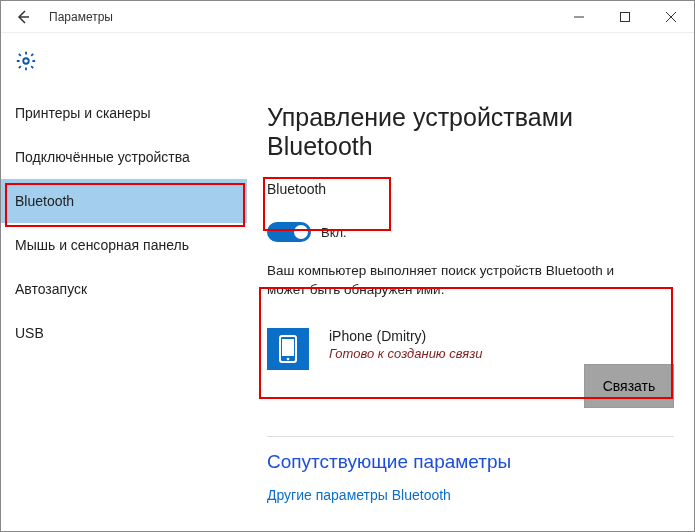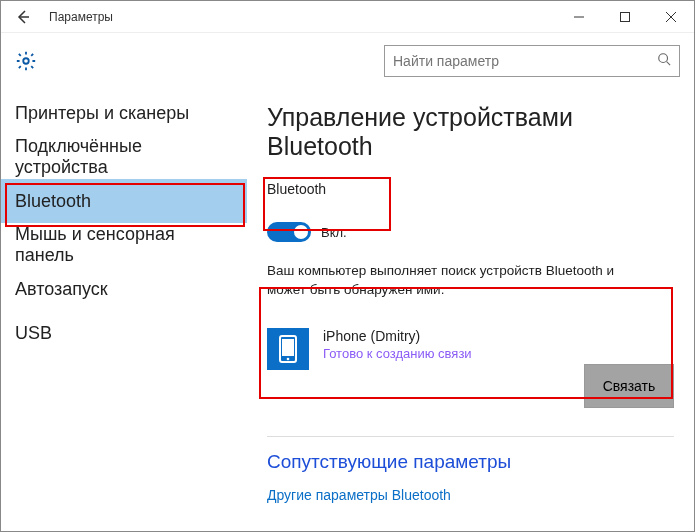--- a/index.html
+++ b/index.html
@@ -90,15 +90,6 @@
         <path d="M12 2v3M12 19v3M4.2 4.2l2.1 2.1M17.7 17.7l2.1 2.1M2 12h3M19 12h3M4.2 19.8l2.1-2.1M17.7 6.3l2.1-2.1"></path>
       </svg>
   </div>
-  <div class="search-box">
-    <input type="text" placeholder="Найти параметр" style="">
-    <span class="search-icon">
-      <svg width="14" height="14" viewBox="0 0 16 16" fill="none" stroke="#666" stroke-width="1.3">
-          <circle cx="7" cy="7" r="5"></circle>
-          <line x1="11" y1="11" x2="15" y2="15"></line>
-        </svg>
-    </span>
-  </div>
 </div>
 
 <div class="content">

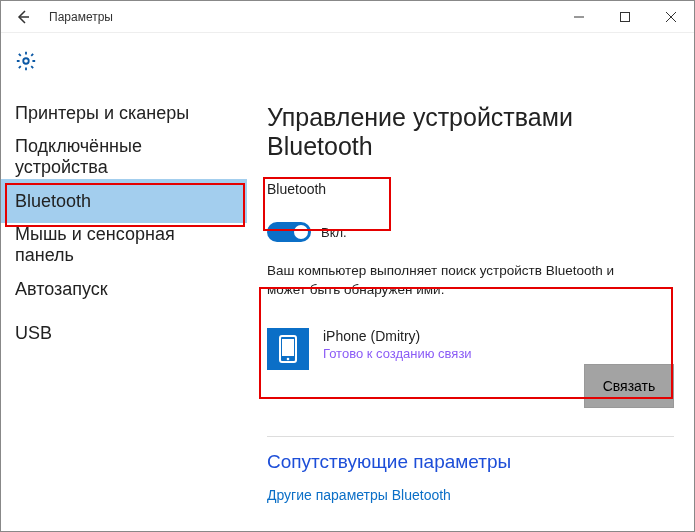--- a/index.html
+++ b/index.html
@@ -20,7 +20,7 @@
 
   .content { display: flex; height: calc(100% - 88px); }
   .sidebar { width: 246px; border-right: none; padding-top: 2px; }
-  .side-item { height: 44px; display: flex; align-items: center; padding: 0 14px; font-size: 18px; color: #222; cursor: default; }
+  .side-item { height: 44px; display: flex; align-items: center; padding: 0 14px; font-size: 14px; color: #222; cursor: default; }
   .side-item.active { background: #a3ceee; }
 
   .hl-red { border: 2px solid #e50000; }

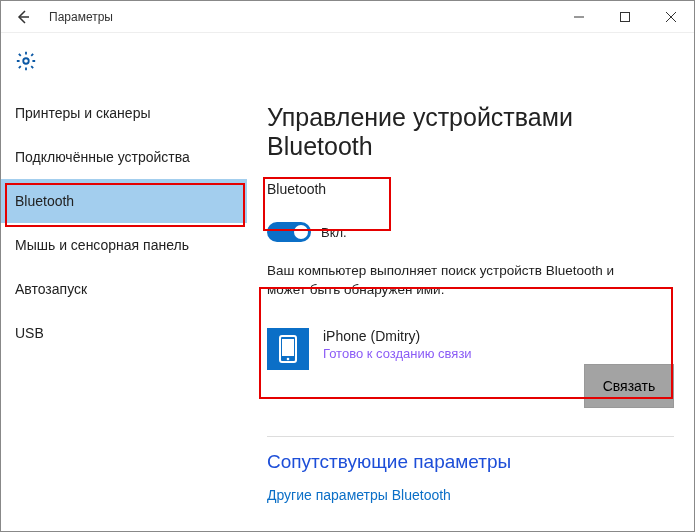--- a/index.html
+++ b/index.html
@@ -41,7 +41,7 @@
 
   .device-hl { position: absolute; left: 258px; top: 286px; width: 414px; height: 112px; pointer-events: none; }
 
-  .device-row { display: flex; align-items: flex-start; gap: 14px; margin-top: 28px; position: relative; }
+  .device-row { display: flex; align-items: flex-start; gap: 20px; margin-top: 28px; position: relative; }
   .device-icon { width: 42px; height: 42px; background: #0b6fc7; display: flex; align-items: center; justify-content: center; }
   .device-icon svg { fill: #fff; }
   .device-info .dname { font-size: 14px; color: #222; }

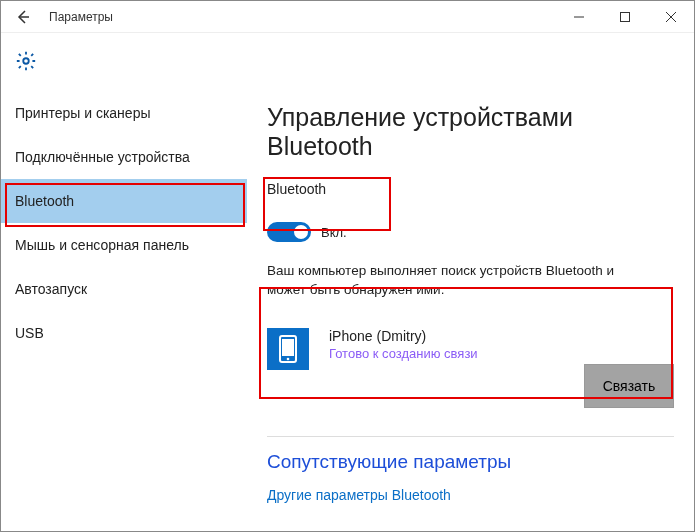--- a/index.html
+++ b/index.html
@@ -45,7 +45,7 @@
   .device-icon { width: 42px; height: 42px; background: #0b6fc7; display: flex; align-items: center; justify-content: center; }
   .device-icon svg { fill: #fff; }
   .device-info .dname { font-size: 14px; color: #222; }
-  .device-info .dstat { font-size: 13px; color: #8b5cf6; margin-top: 2px; }
+  .device-info .dstat { font-size: 13px; color: #7f1d1d; margin-top: 2px; font-style: italic; }
   .pair-btn { margin-left: auto; margin-top: 36px; width: 90px; height: 44px; background: #a3a3a3; border: 1px solid #999; font-size: 14px; display: flex; align-items: center; justify-content: center; }
 
   .divider { height: 1px; background: #ddd; margin: 28px 0 14px 0; }

